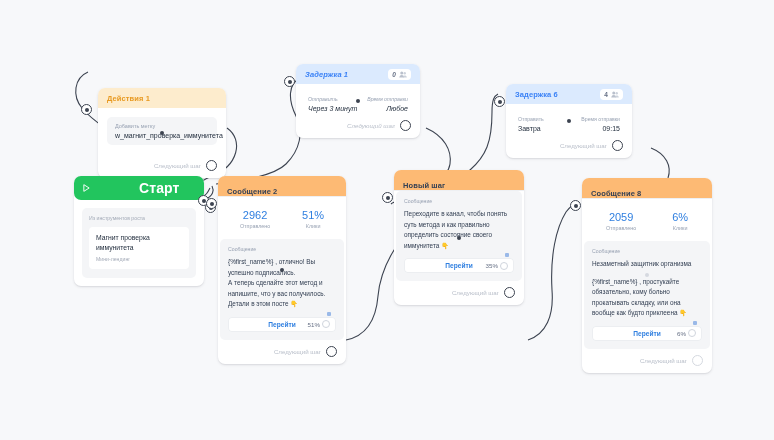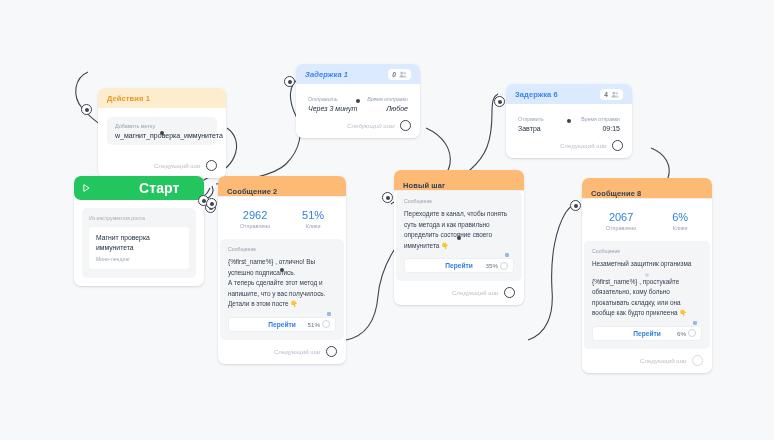--- a/index.html
+++ b/index.html
@@ -395,7 +395,7 @@
     </div>
     <div class="stats">
       <div class="stat">
-        <div class="stat-num">2067</div>
+        <div class="stat-num">2059</div>
         <div class="stat-cap">Отправлено</div>
       </div>
       <div class="stat">

